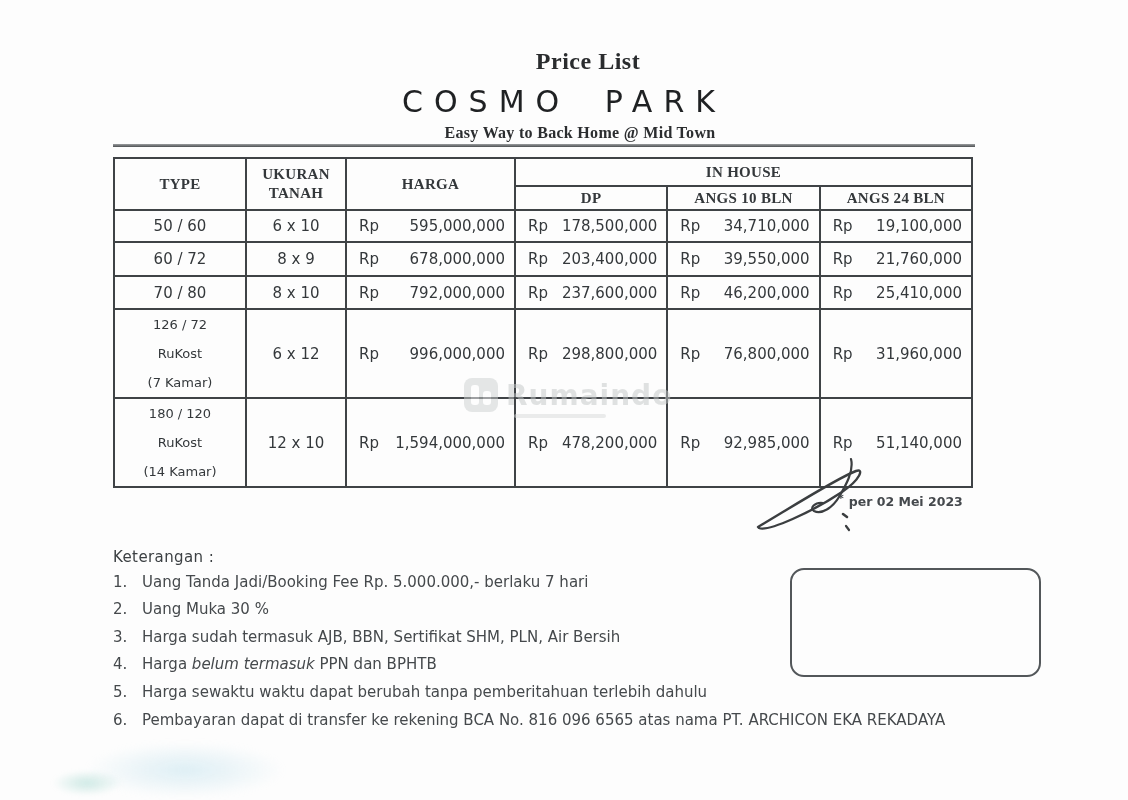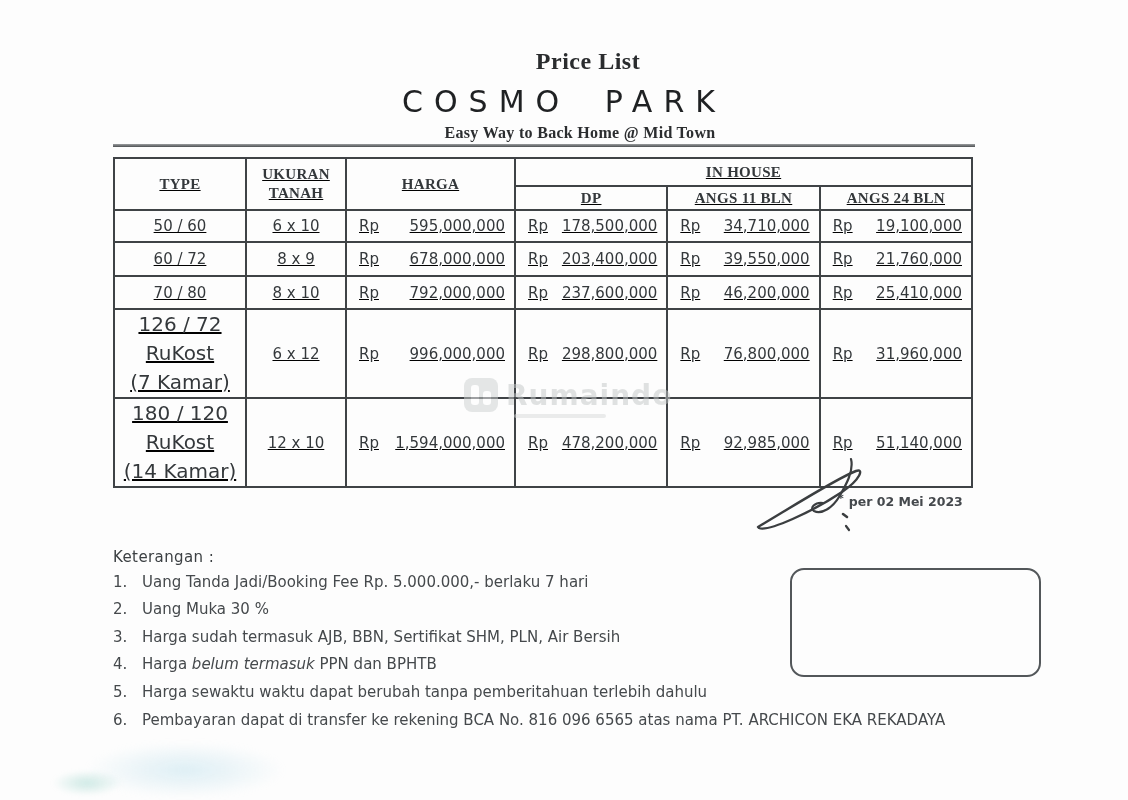--- a/index.html
+++ b/index.html
@@ -37,7 +37,6 @@
     position:absolute;top:157px;left:113px;width:860px;
     border-collapse:collapse;table-layout:fixed;
     background:transparent;
-    text-decoration:underline;
   }
   table.price td{
     border:2px solid #3f4346;

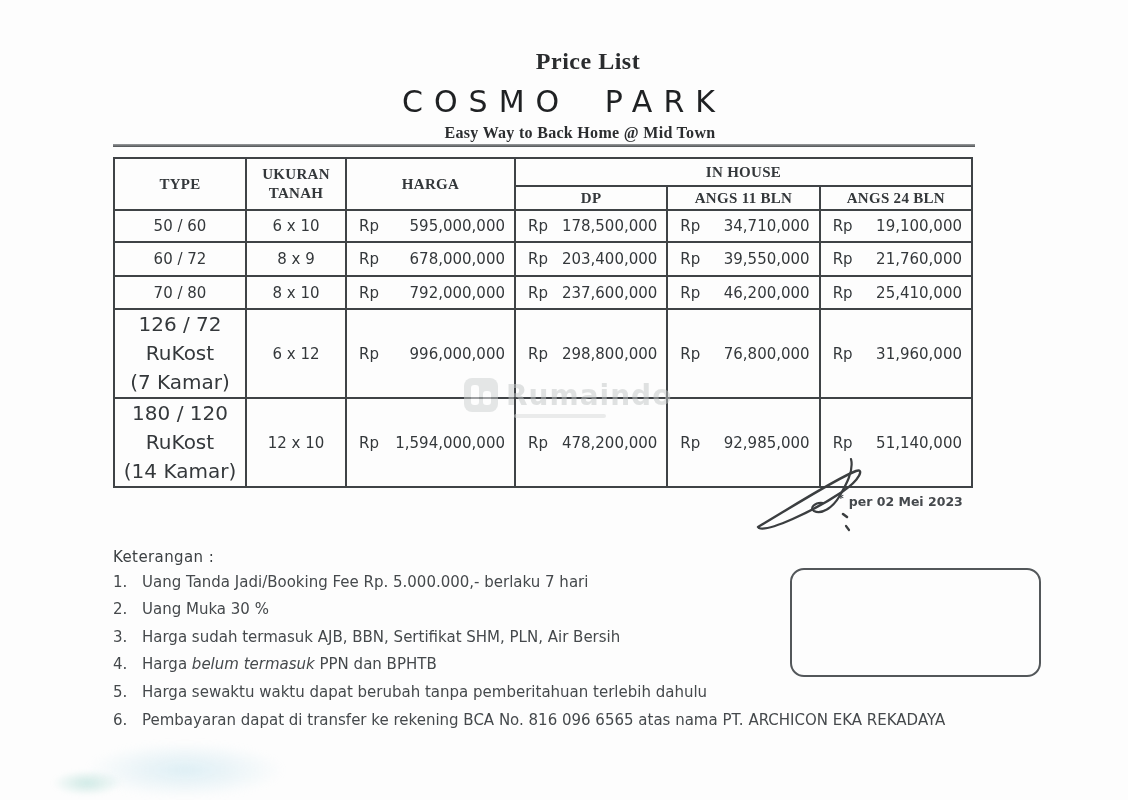--- a/index.html
+++ b/index.html
@@ -147,7 +147,7 @@
     </tr>
     <tr class="h2">
       <td class="head col-dp">DP</td>
-      <td class="head col-a12">ANGS 11 BLN</td>
+      <td class="head col-a12">ANGS 10 BLN</td>
       <td class="head col-a24">ANGS 24 BLN</td>
     </tr>
 

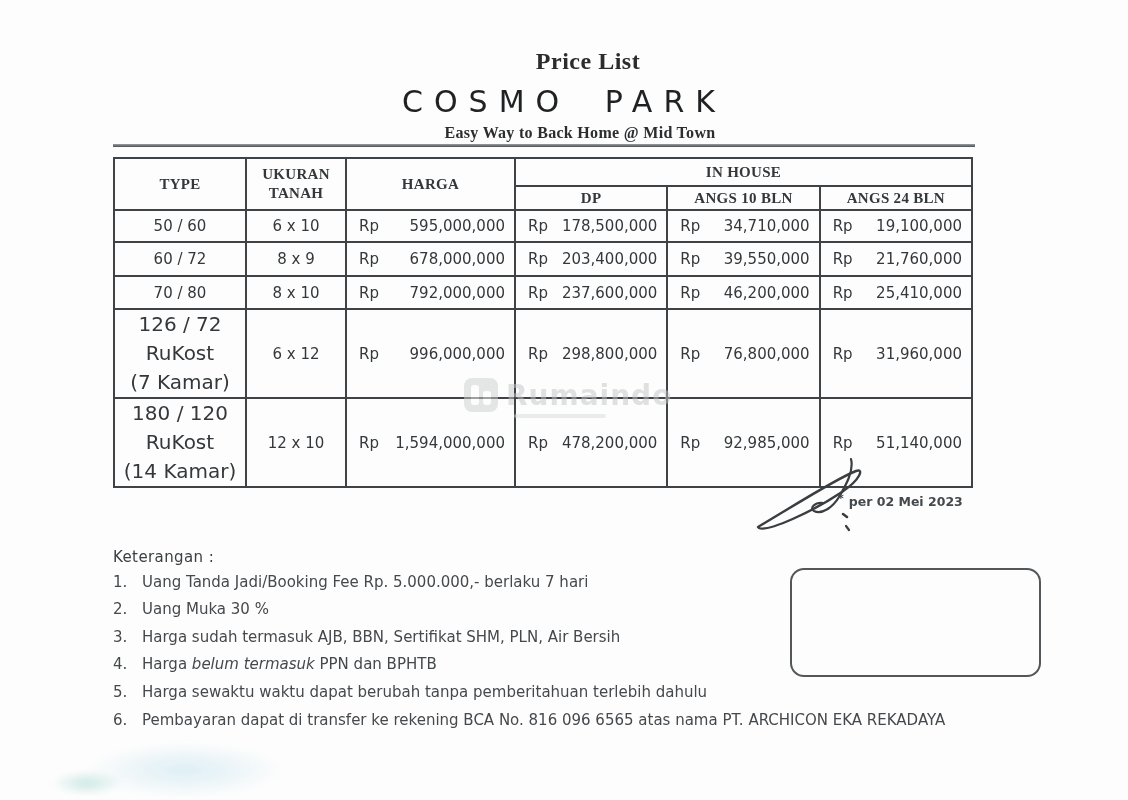--- a/index.html
+++ b/index.html
@@ -60,7 +60,7 @@
   td.money{font-size:15px;}
   .money-wrap{display:flex;justify-content:space-between;align-items:center;
     padding:0 9px 0 12px;}
-  .type-lines span{display:block;line-height:29px;text-align:center;font-size:20px;}
+  .type-lines span{display:block;line-height:29px;text-align:center;font-size:13px;}
   .two-line span{display:block;line-height:19px;}
 
   

